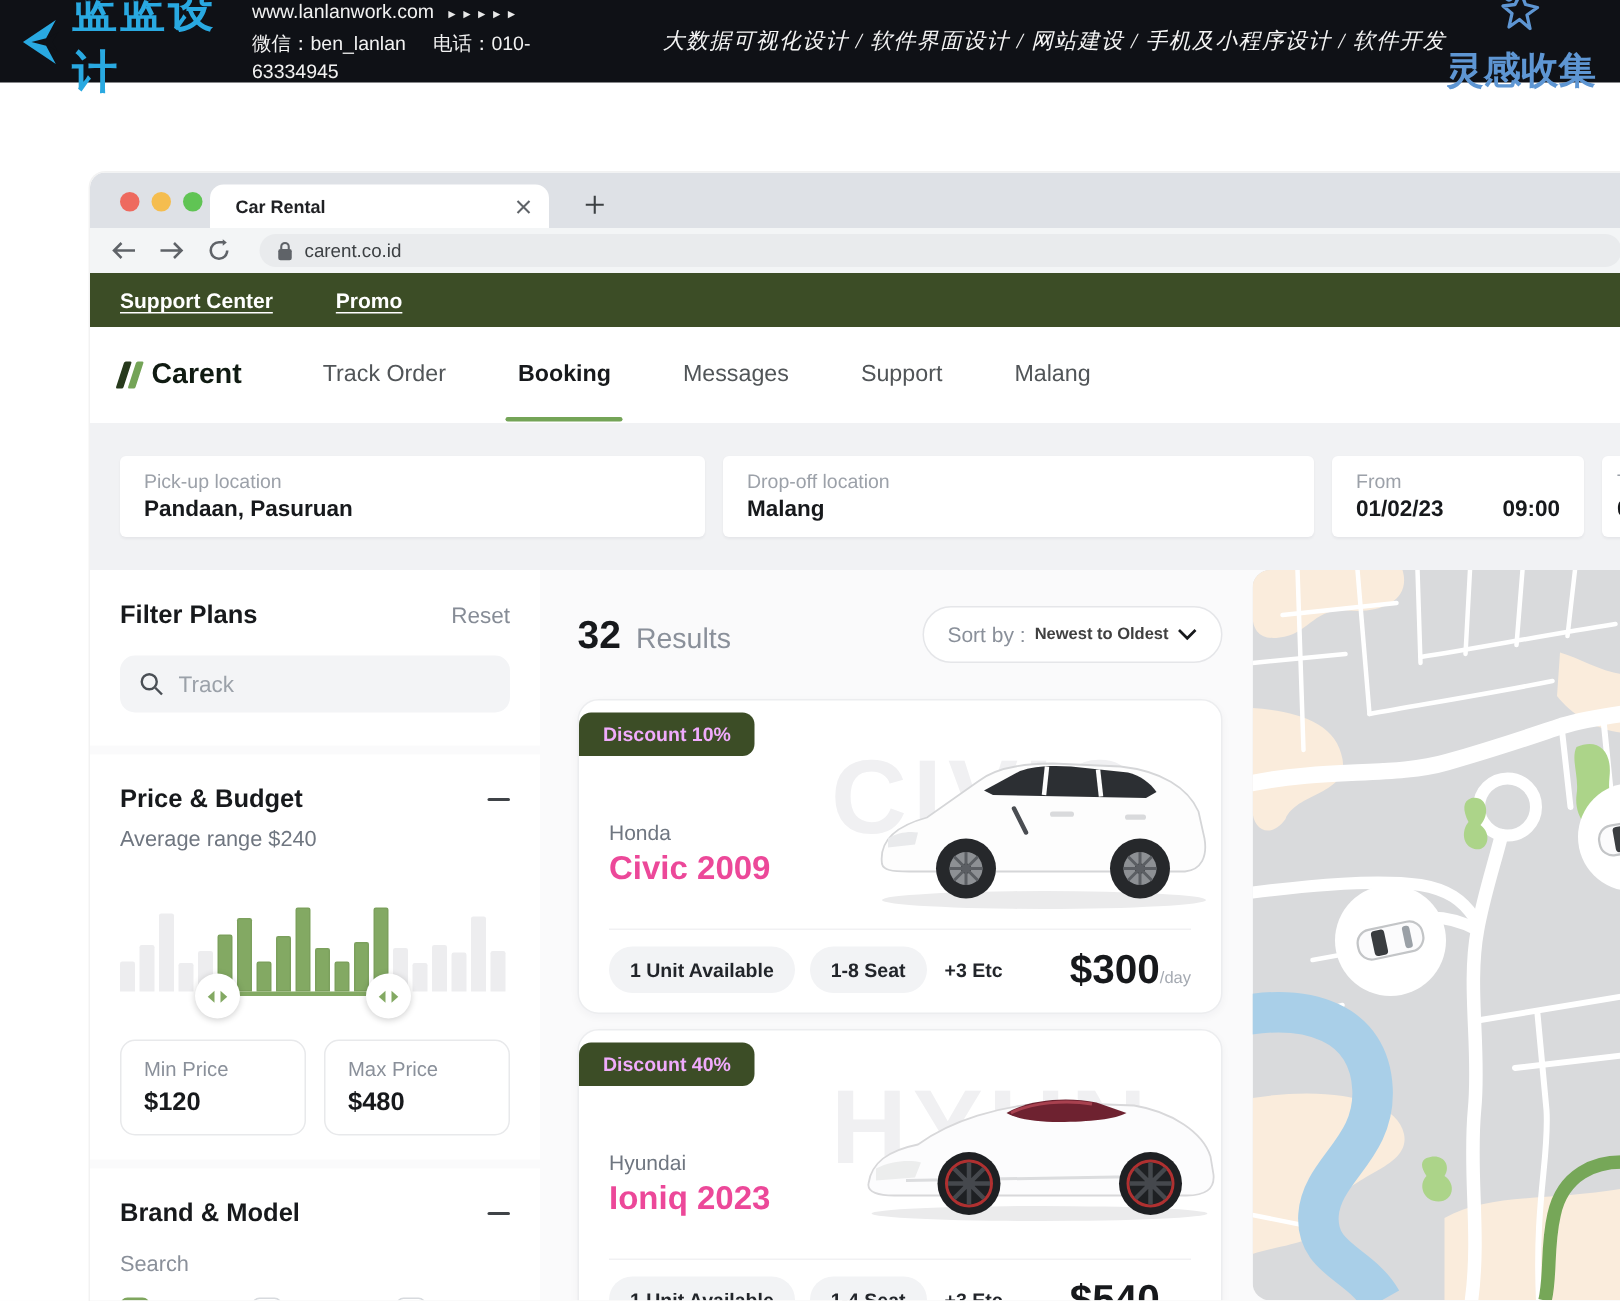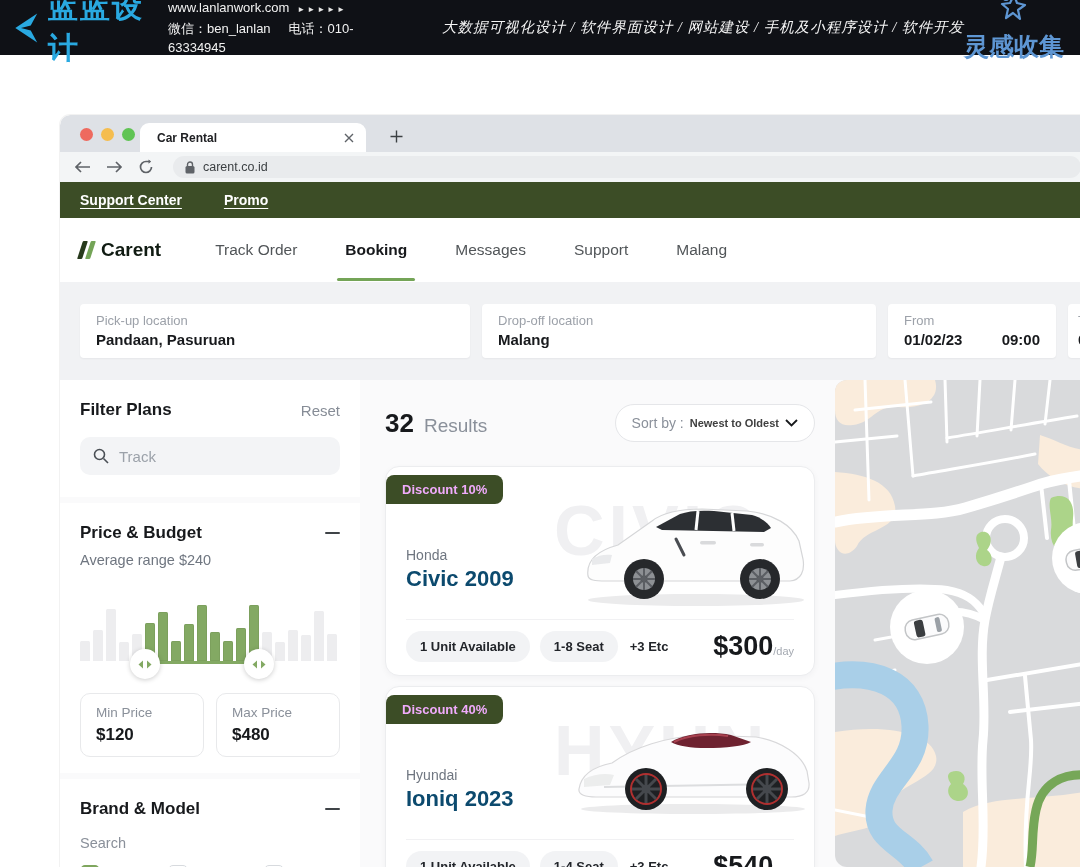--- a/index.html
+++ b/index.html
@@ -113,7 +113,7 @@
   .badge { position:absolute; left:0; top:8px; background:#3C4D26; color:#f0abfc; font-size:13px;
     font-weight:bold; padding:7px 16px; border-radius:8px 8px 8px 0; z-index:3; }
   .cbrand { position:absolute; left:20px; top:80px; font-size:14px; color:#6F7680; z-index:3; }
-  .cmodel { position:absolute; left:20px; top:99px; font-size:22px; font-weight:800; color:#0c4a6e; z-index:3; }
+  .cmodel { position:absolute; left:20px; top:99px; font-size:22px; font-weight:800; color:#ec4899; z-index:3; }
   .ghost { position:absolute; left:168px; top:24px; font-size:70px; font-weight:800; color:#F0F0F2;
     letter-spacing:4px; white-space:nowrap; z-index:0; }
   .carimg { position:absolute; right:2px; top:30px; z-index:1; }

